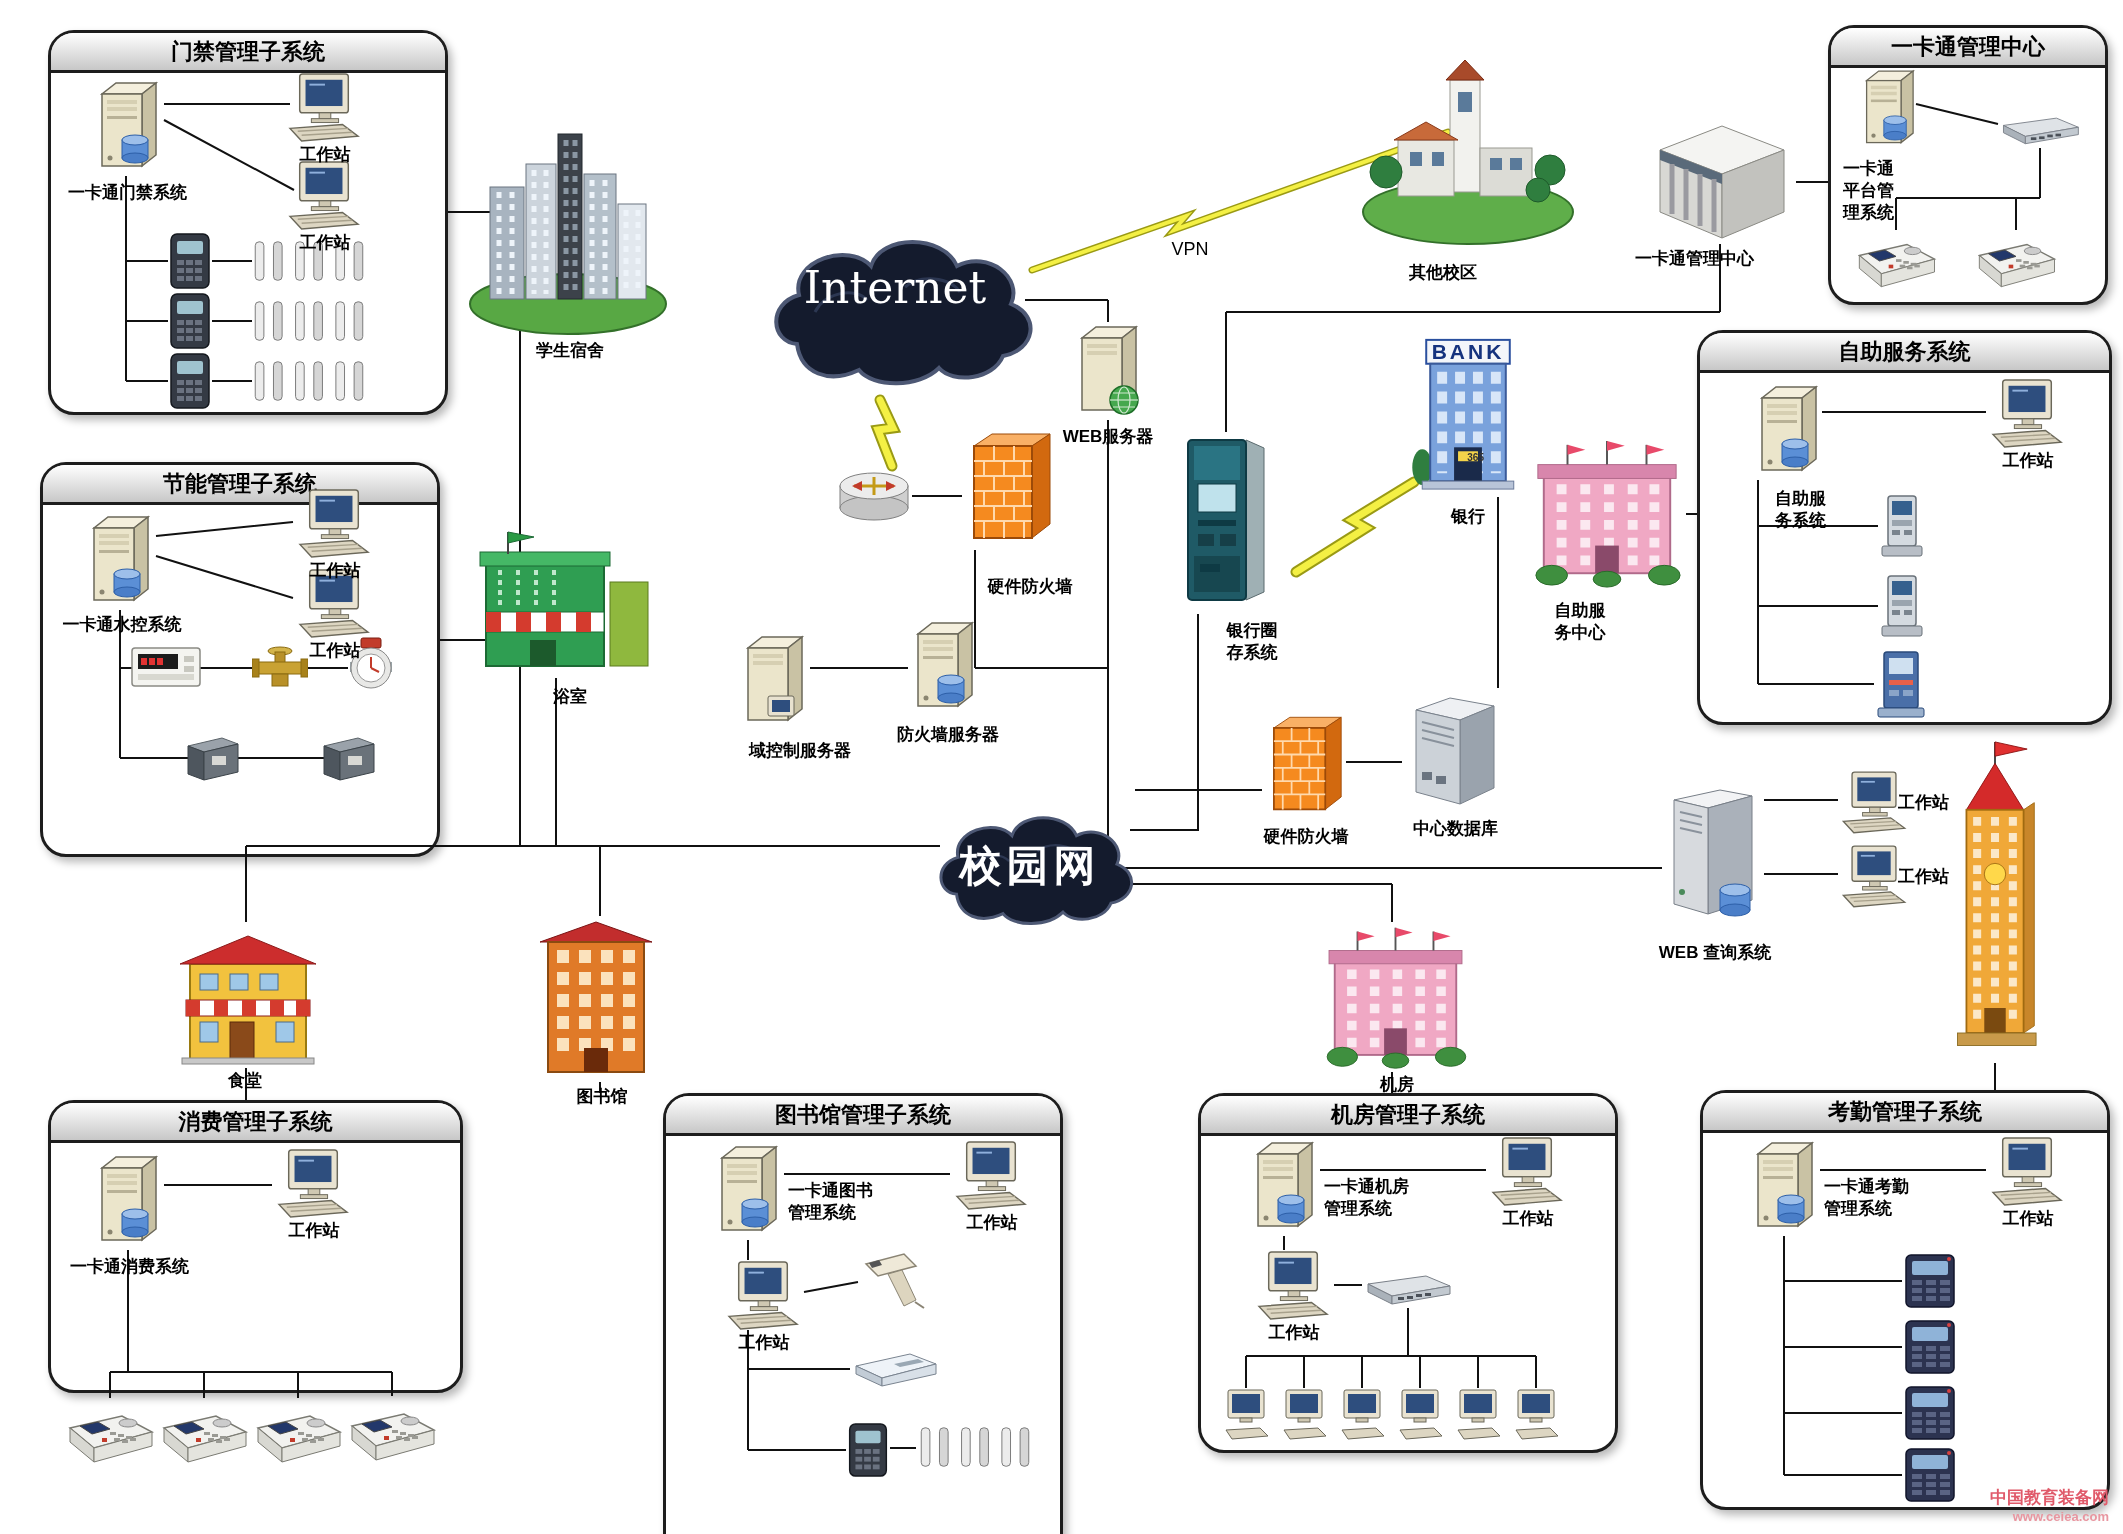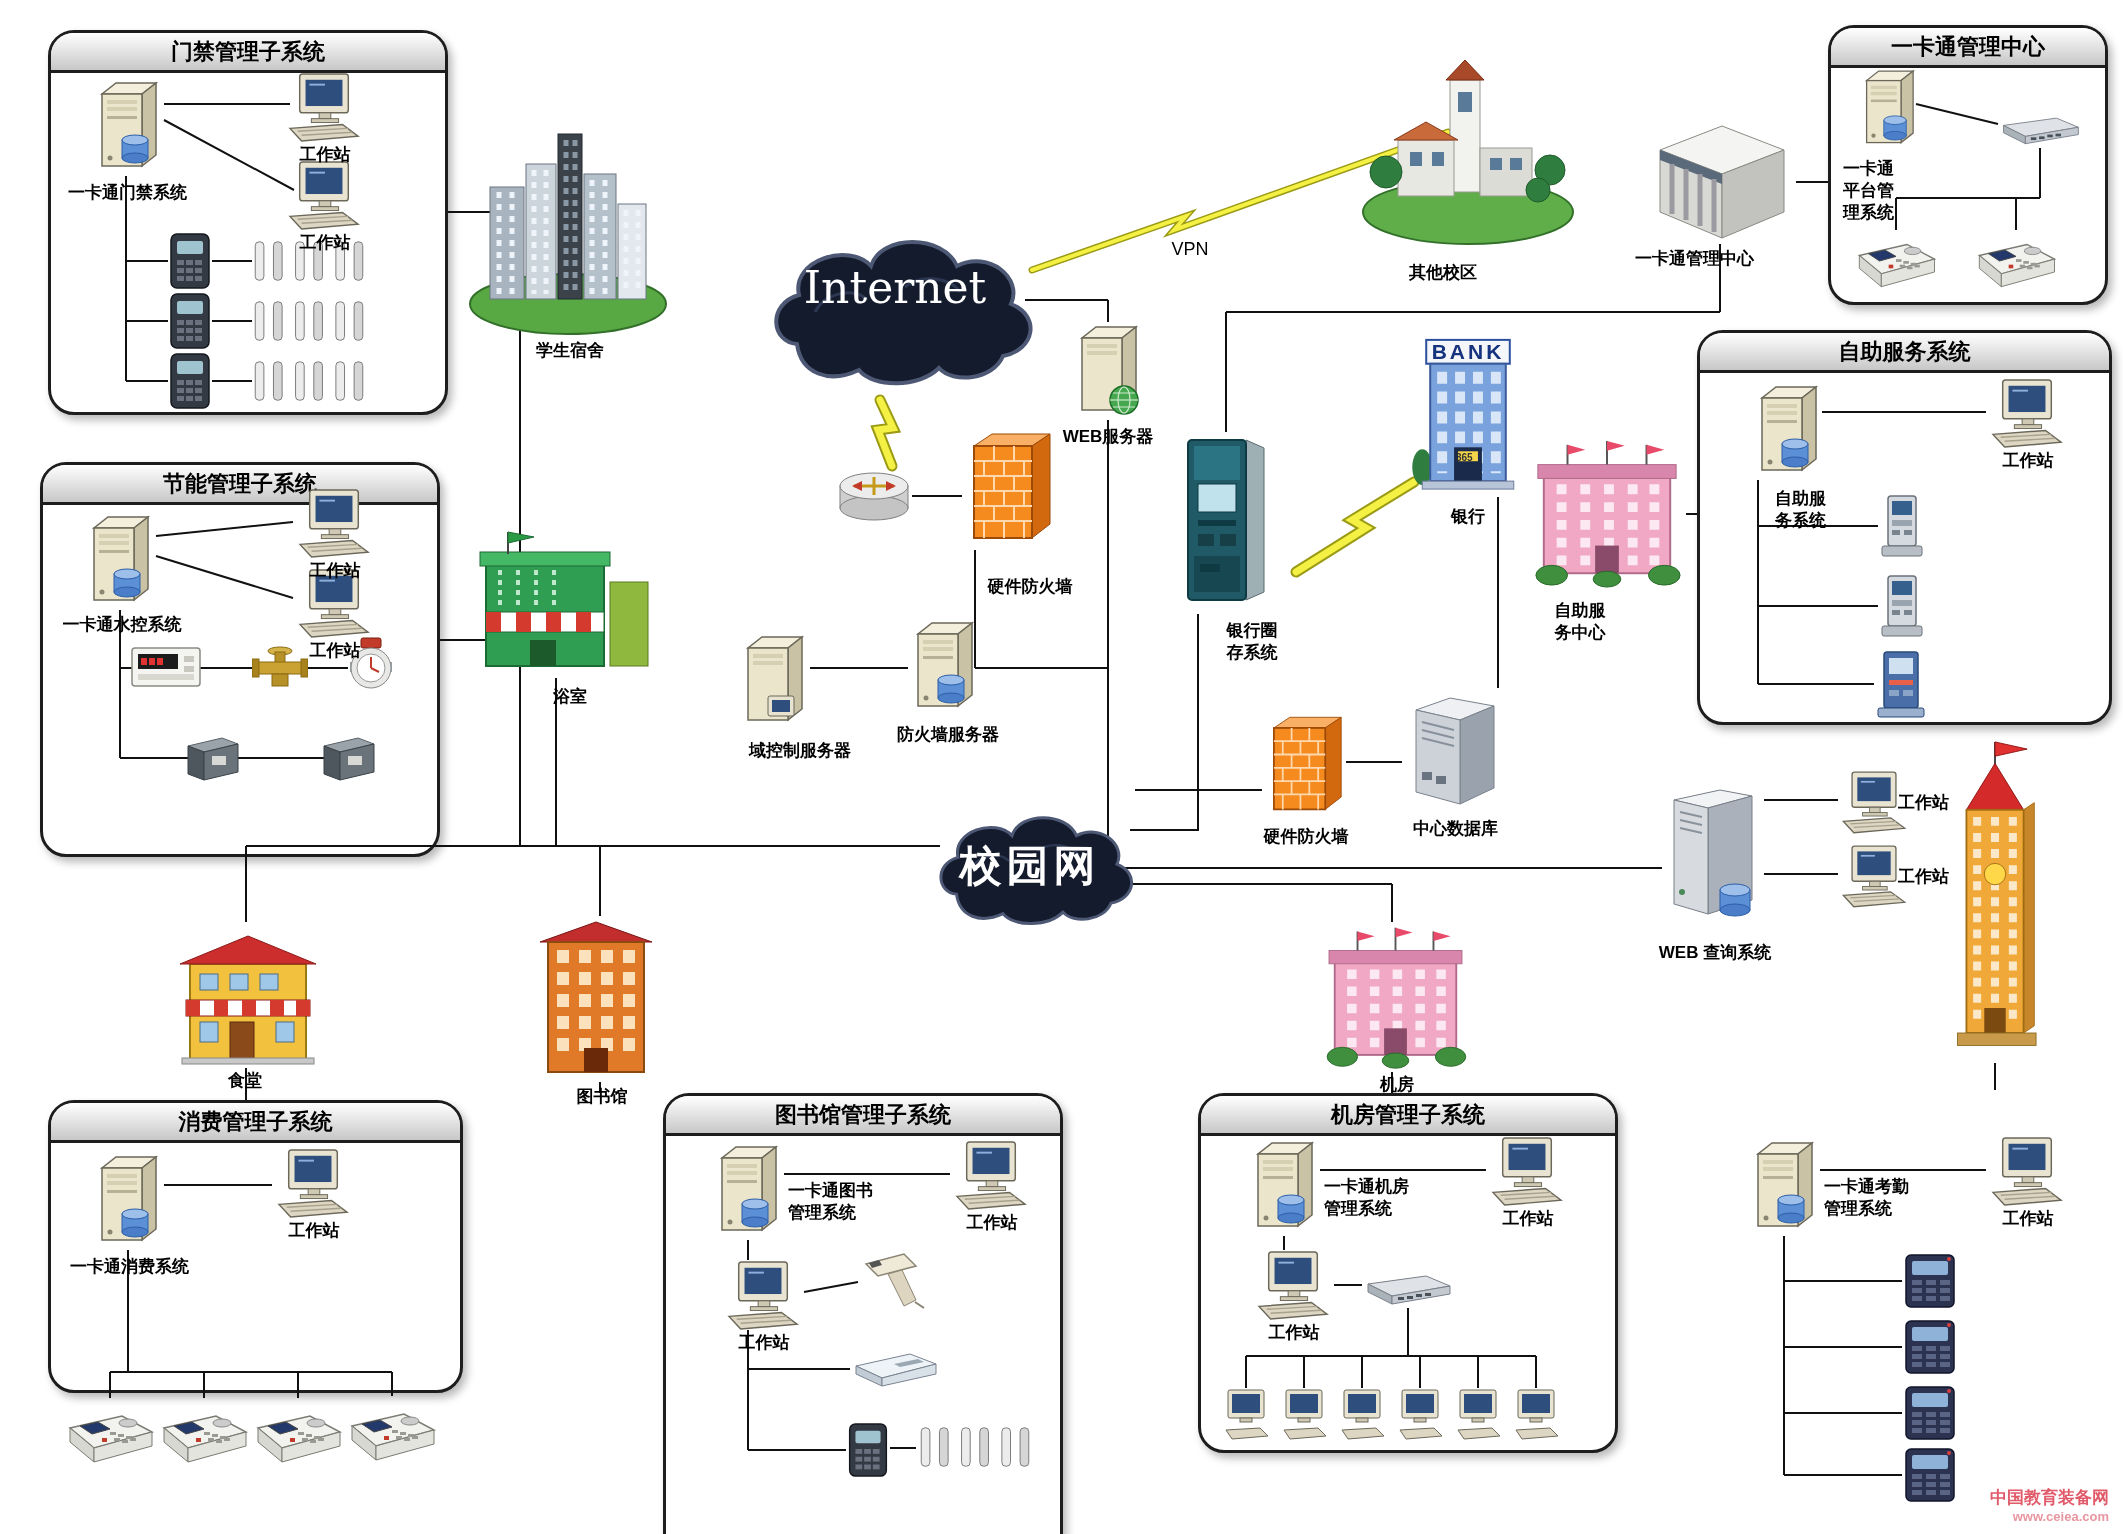--- a/index.html
+++ b/index.html
@@ -29,7 +29,7 @@
   .bank-sign { position:absolute; z-index:4; color:#16337e; font-weight:bold; font-size:21px;
                letter-spacing:3px; text-align:center; }
   .bank-door { position:absolute; z-index:4; color:#333; background:transparent; font-weight:bold;
-               font-size:10px; text-align:left; }
+               font-size:10px; text-align:right; }
   .vpn { font-size:18px; font-weight:normal; color:#000; }
 
   .wm { position:absolute; z-index:5; right:14px; bottom:8px; text-align:right;

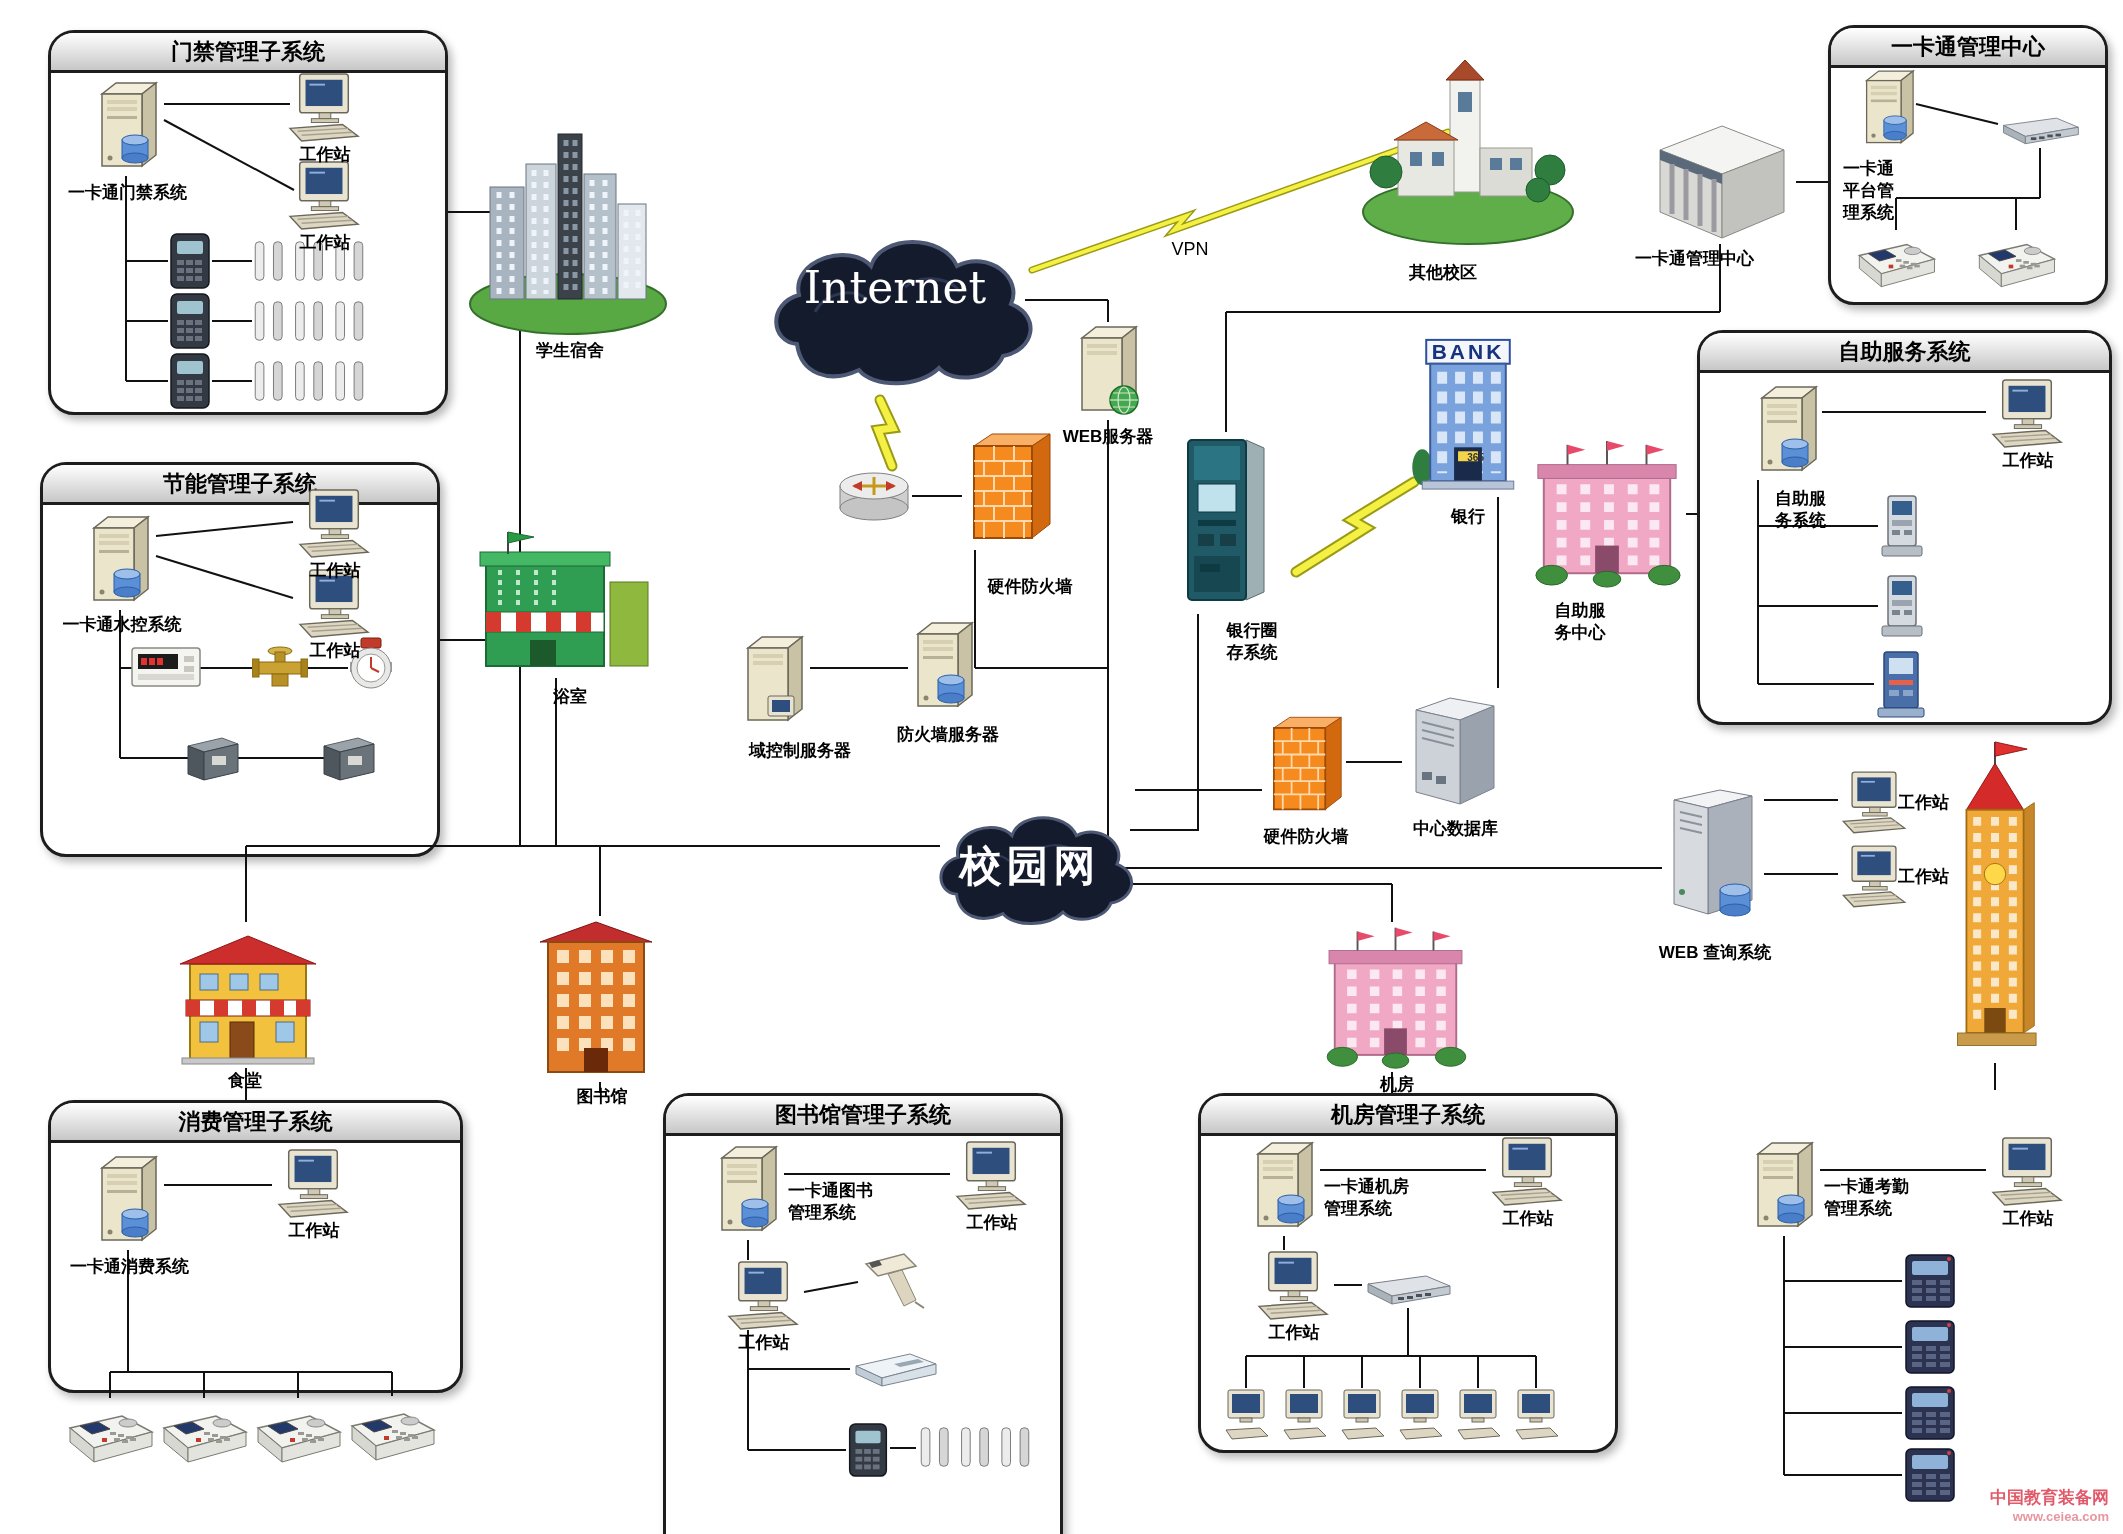--- a/index.html
+++ b/index.html
@@ -468,6 +468,9 @@
   </section>
   <section class="panel" style="left:1198px;top:1093px;width:420px;height:360px">
     <div class="panel-hd">机房管理子系统</div>
+  </section>
+  <section class="panel" style="left:1700px;top:1090px;width:410px;height:420px">
+    <div class="panel-hd">考勤管理子系统</div>
   </section>
   <section class="panel" style="left:1828px;top:25px;width:280px;height:280px">
     <div class="panel-hd">一卡通管理中心</div>

